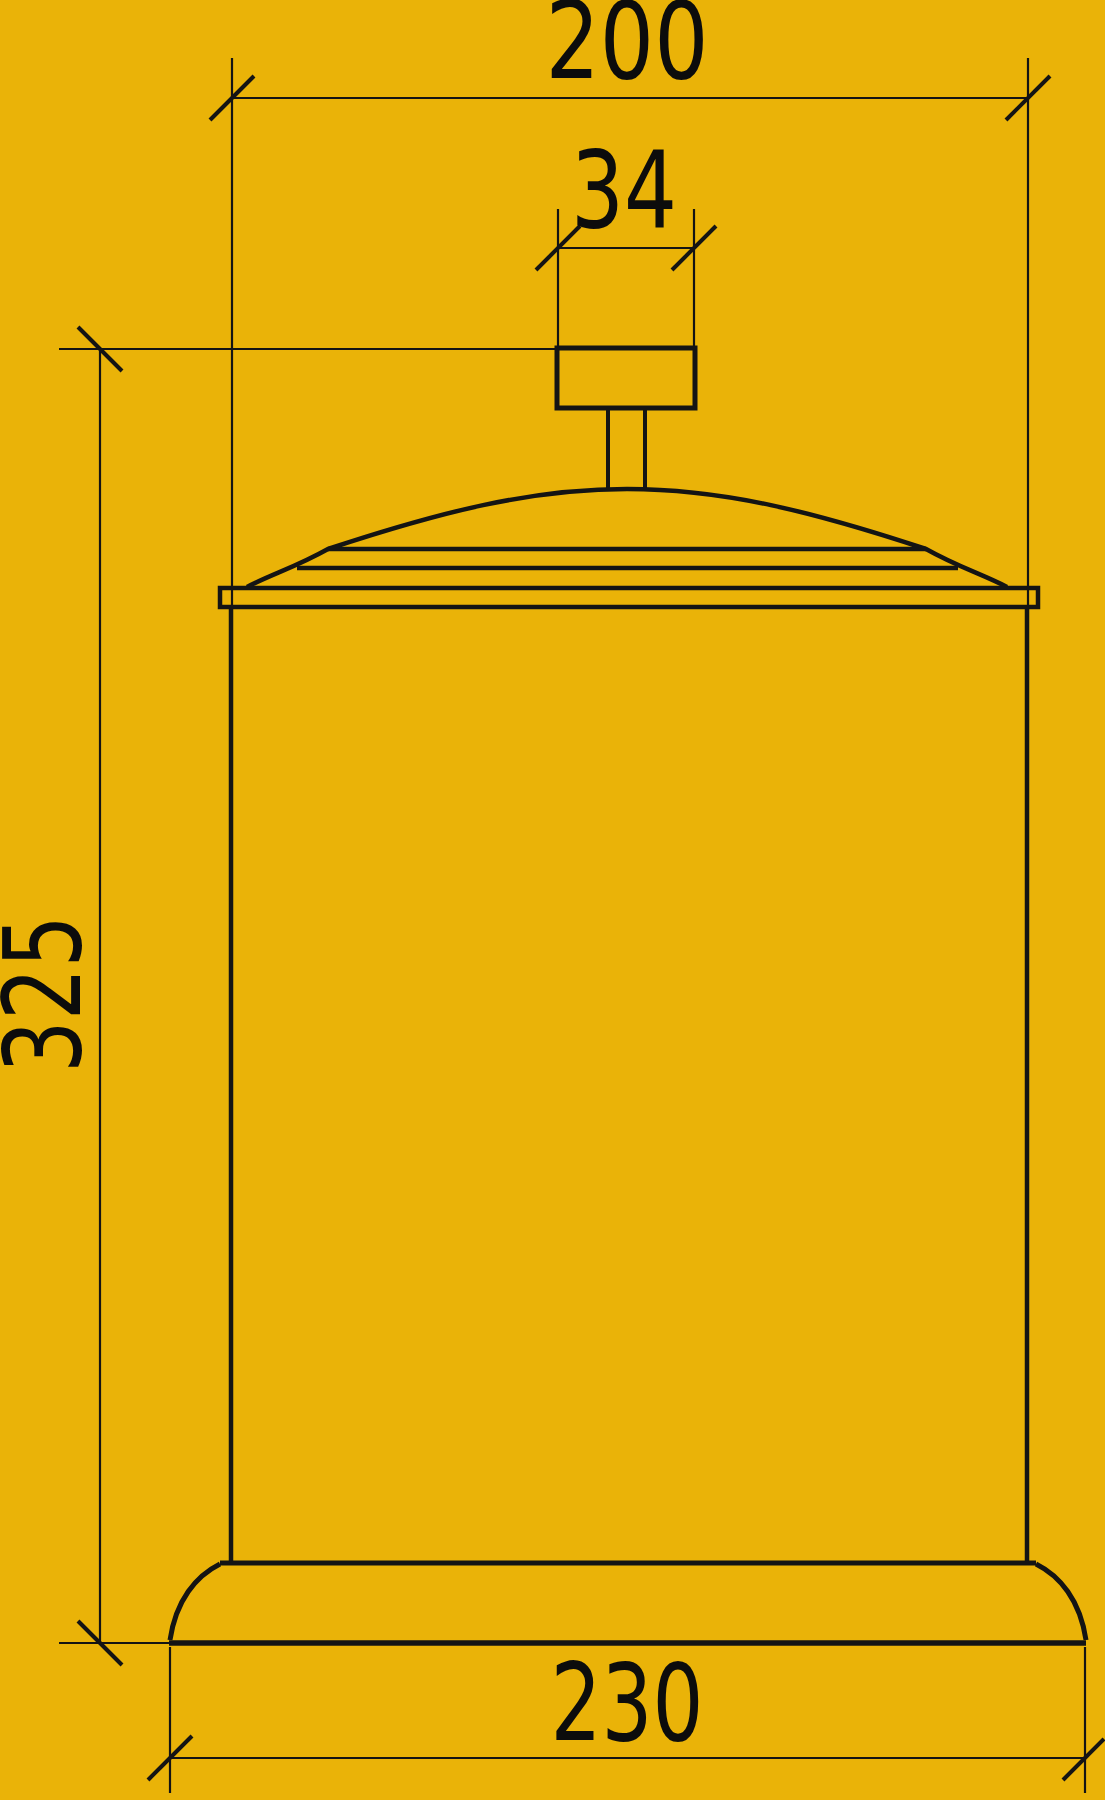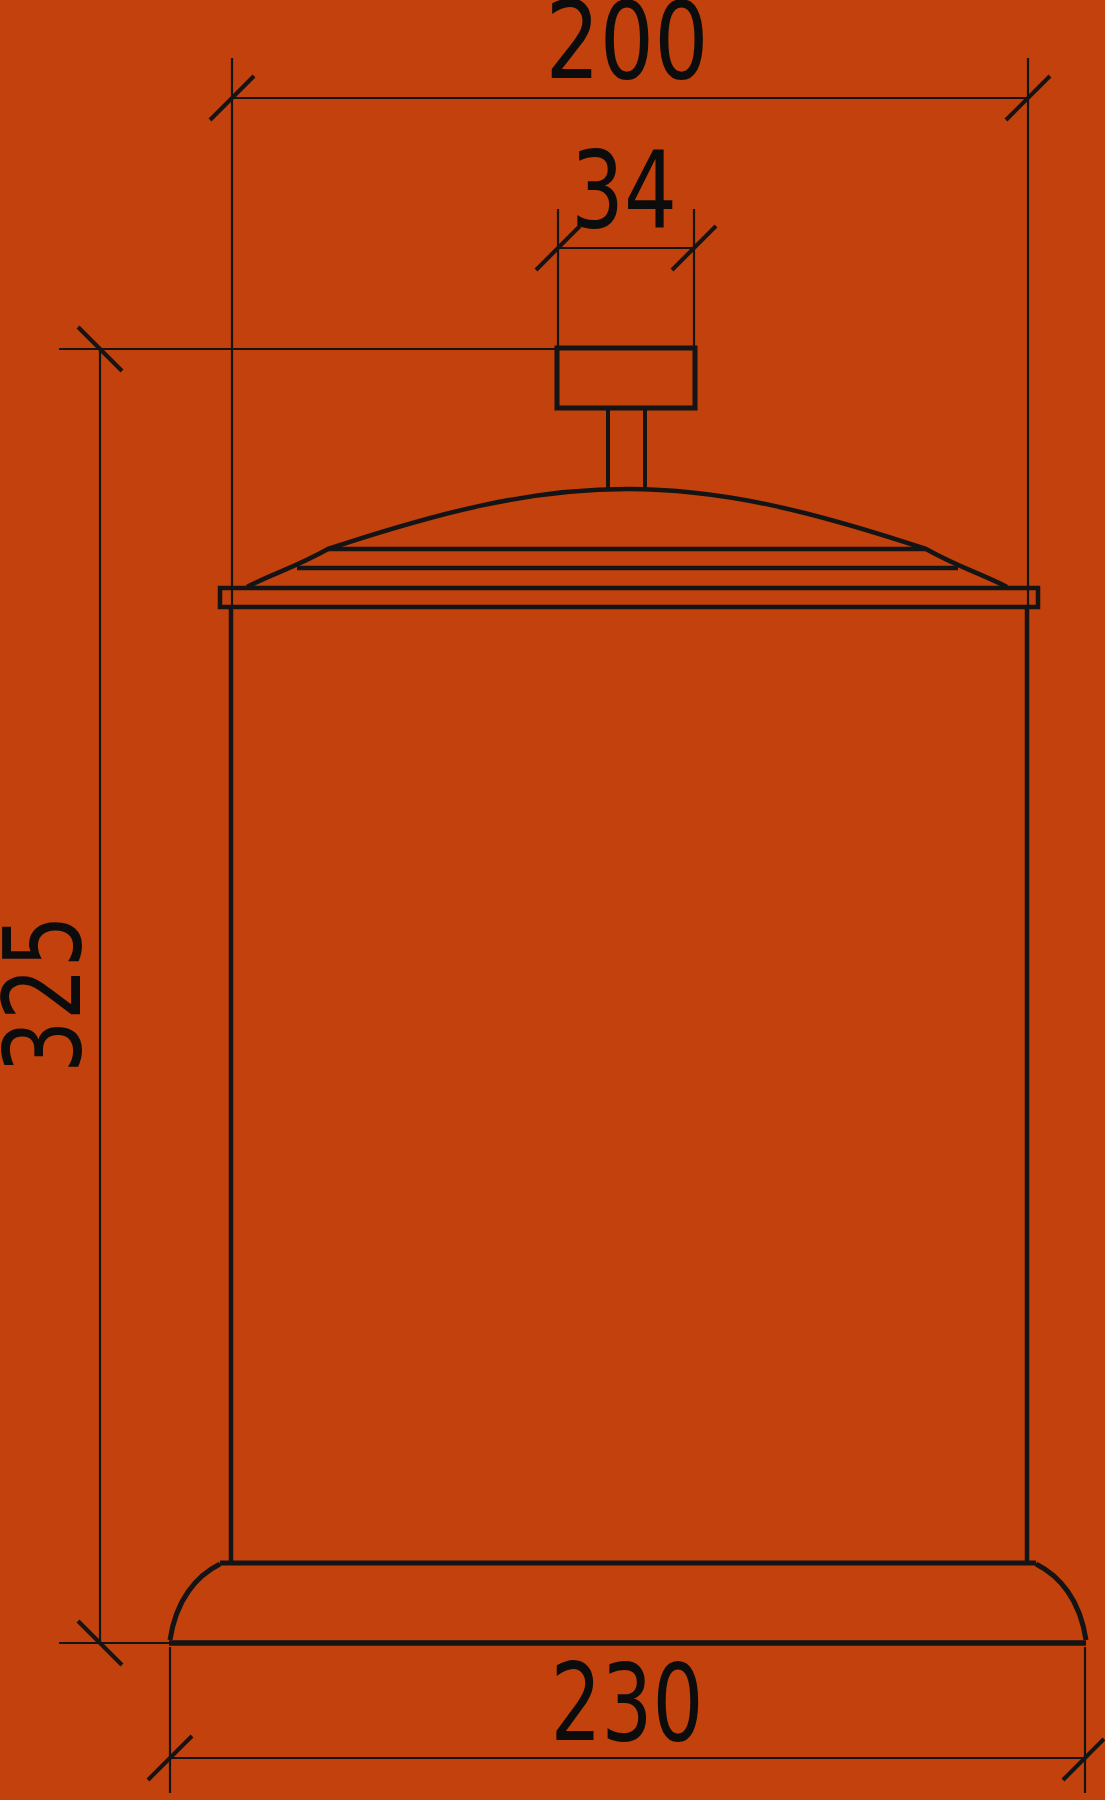--- a/index.html
+++ b/index.html
@@ -5,7 +5,7 @@
   html, body { margin: 0; padding: 0; background: #ffffff; }
   .stage {
     width: 1105px; height: 1800px;
-    position: relative; background: #c2410c; overflow: hidden;
+    position: relative; background: #eab308; overflow: hidden;
   }
   svg { display: block; }
   text {

